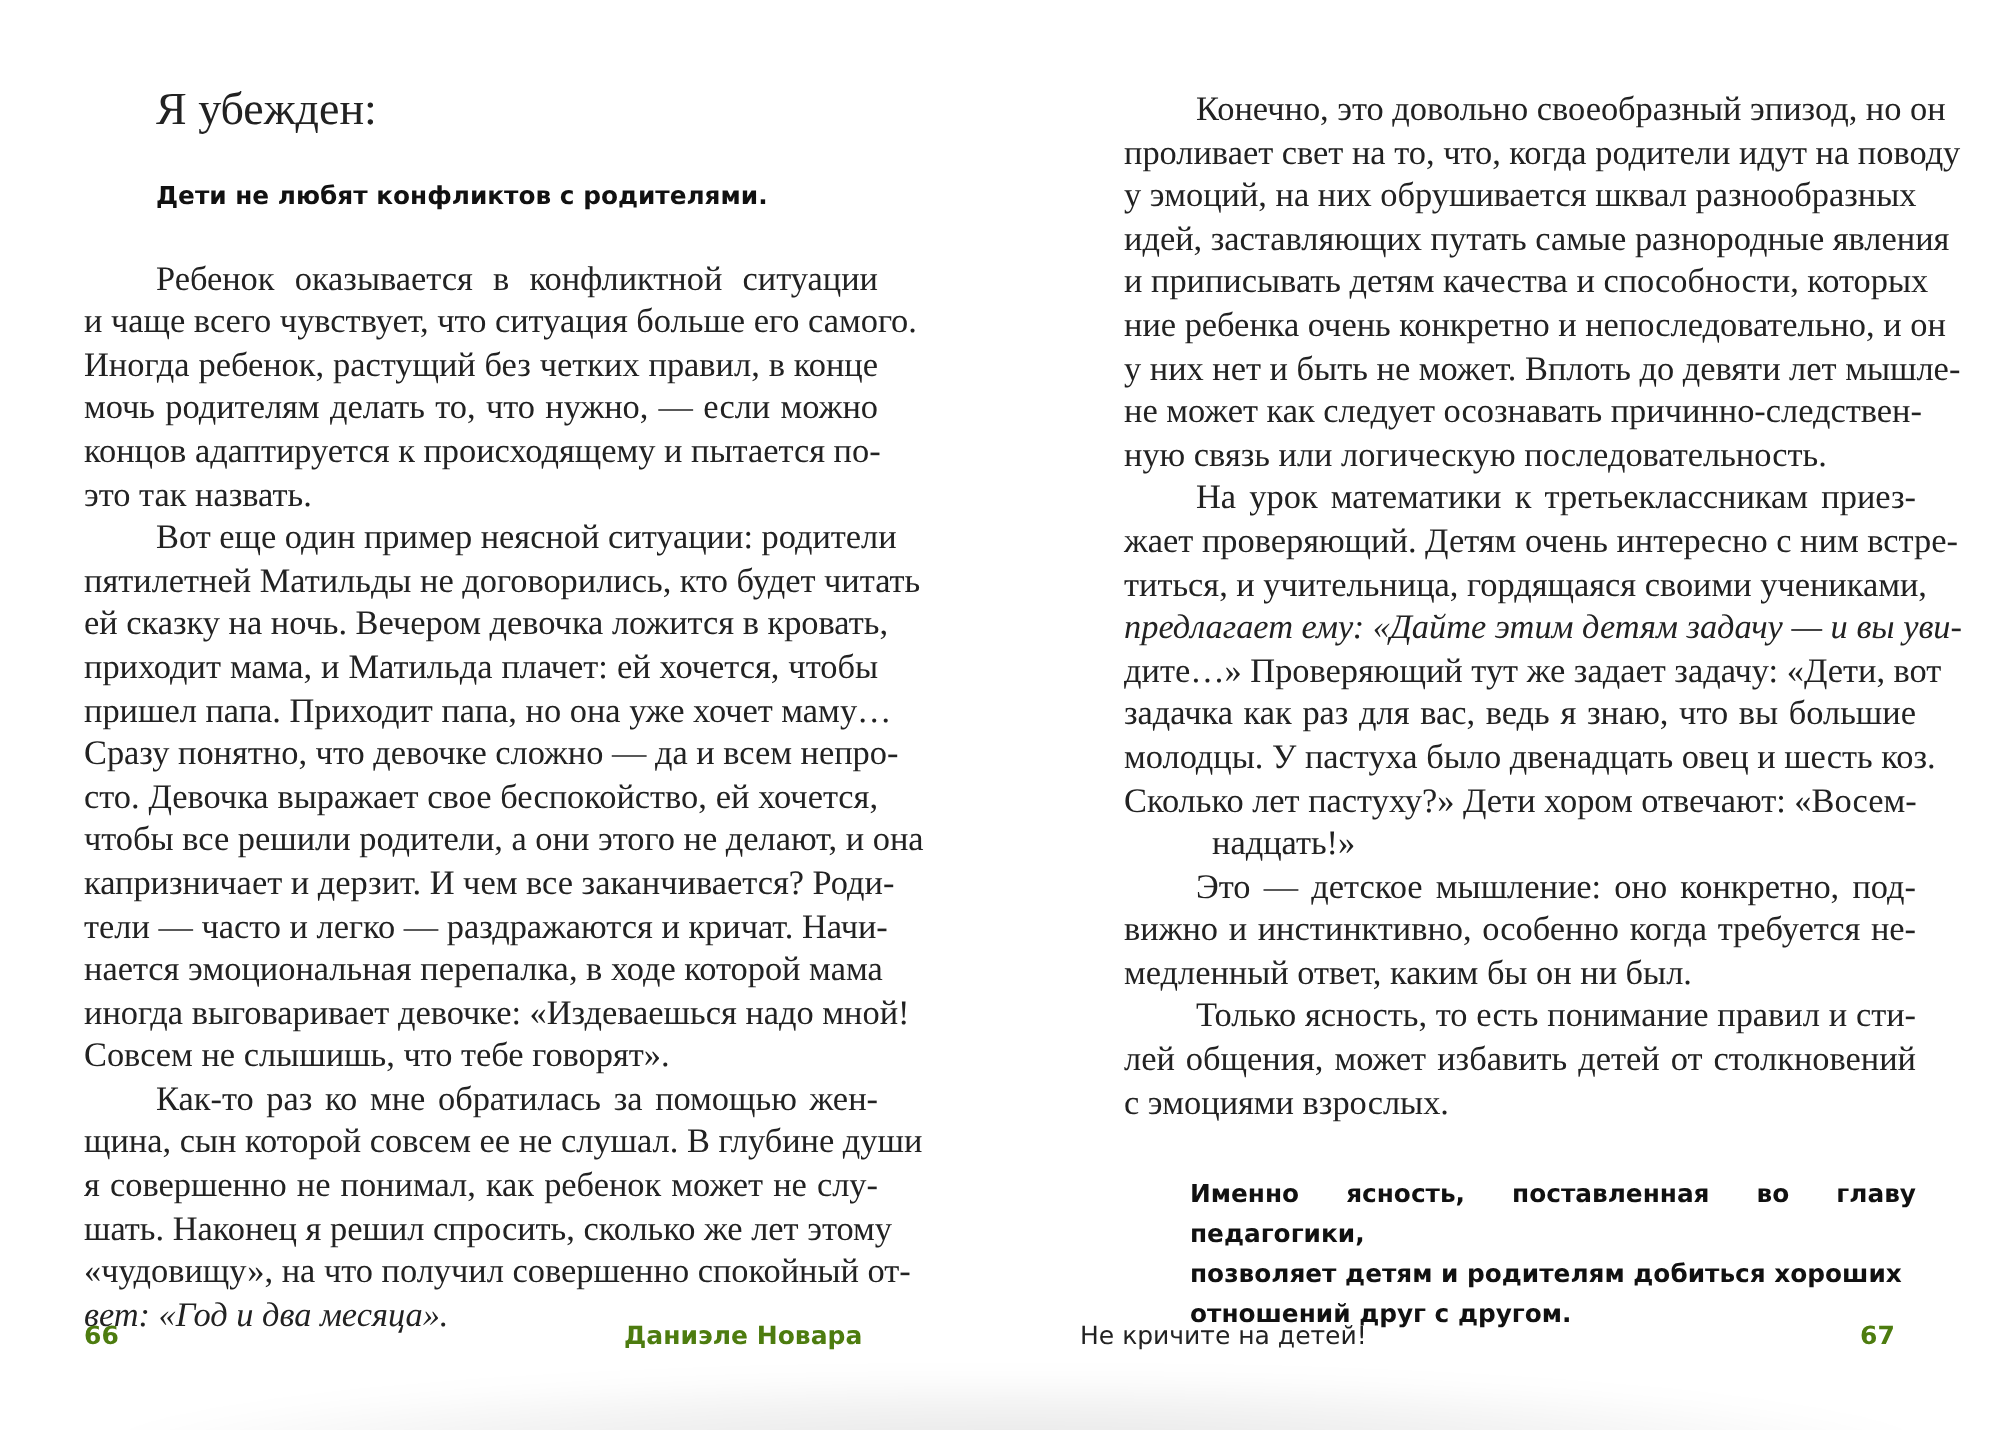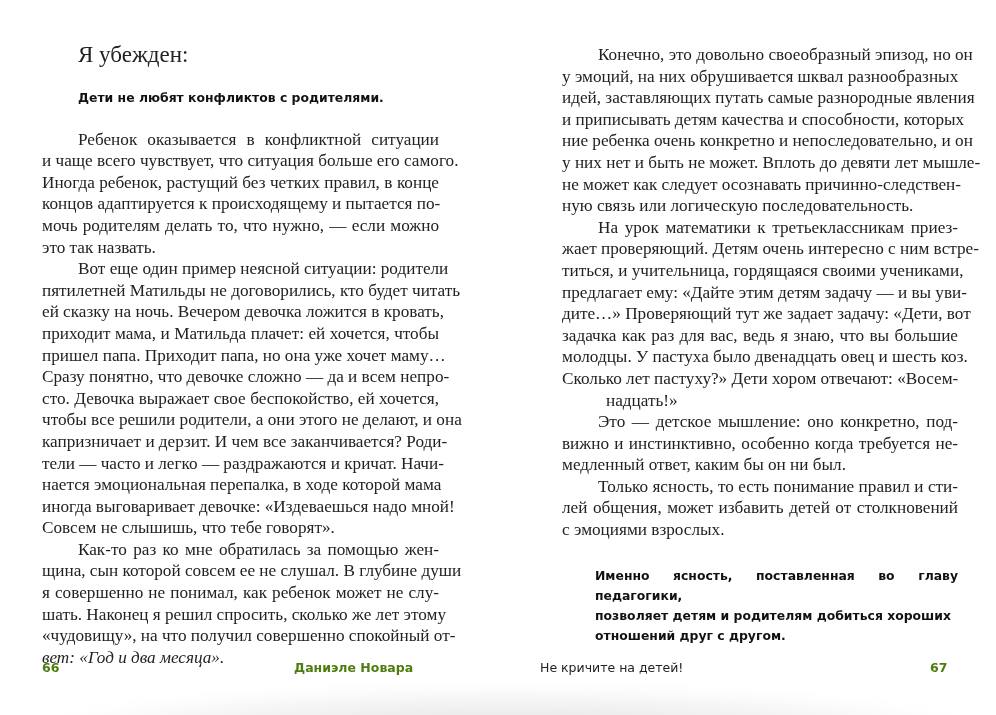--- a/index.html
+++ b/index.html
@@ -158,6 +158,7 @@
       <div id="right-paras">
           <div class="para">
             <span class="ln" style="text-indent: 36px;">Конечно, это довольно своеобразный эпизод, но он</span>
+            <span class="ln" style="text-indent: 0px;">проливает свет на то, что, когда родители идут на поводу</span>
             <span class="ln" style="text-indent: 0px;">у эмоций, на них обрушивается шквал разнообразных</span>
             <span class="ln" style="text-indent: 0px;">идей, заставляющих путать самые разнородные явления</span>
             <span class="ln" style="text-indent: 0px;">и приписывать детям качества и способности, которых</span>

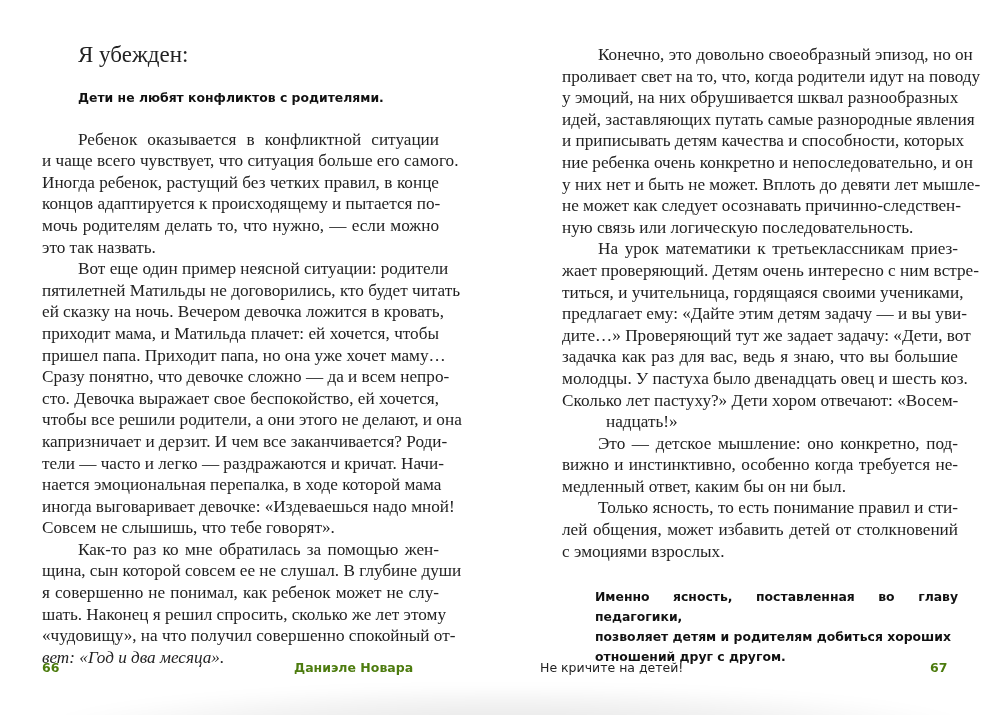--- a/index.html
+++ b/index.html
@@ -120,8 +120,8 @@
             <span class="ln" style="text-indent: 36px;">Ребенок оказывается в конфликтной ситуации</span>
             <span class="ln" style="text-indent: 0px;">и чаще всего чувствует, что ситуация больше его самого.</span>
             <span class="ln" style="text-indent: 0px;">Иногда ребенок, растущий без четких правил, в конце</span>
+            <span class="ln" style="text-indent: 0px;">мочь родителям делать то, что нужно, — если можно</span>
             <span class="ln" style="text-indent: 0px;">концов адаптируется к происходящему и пытается по-</span>
-            <span class="ln" style="text-indent: 0px;">мочь родителям делать то, что нужно, — если можно</span>
             <span class="ln last" style="text-indent: 0px;">это так назвать.</span>
           </div>
           <div class="para">

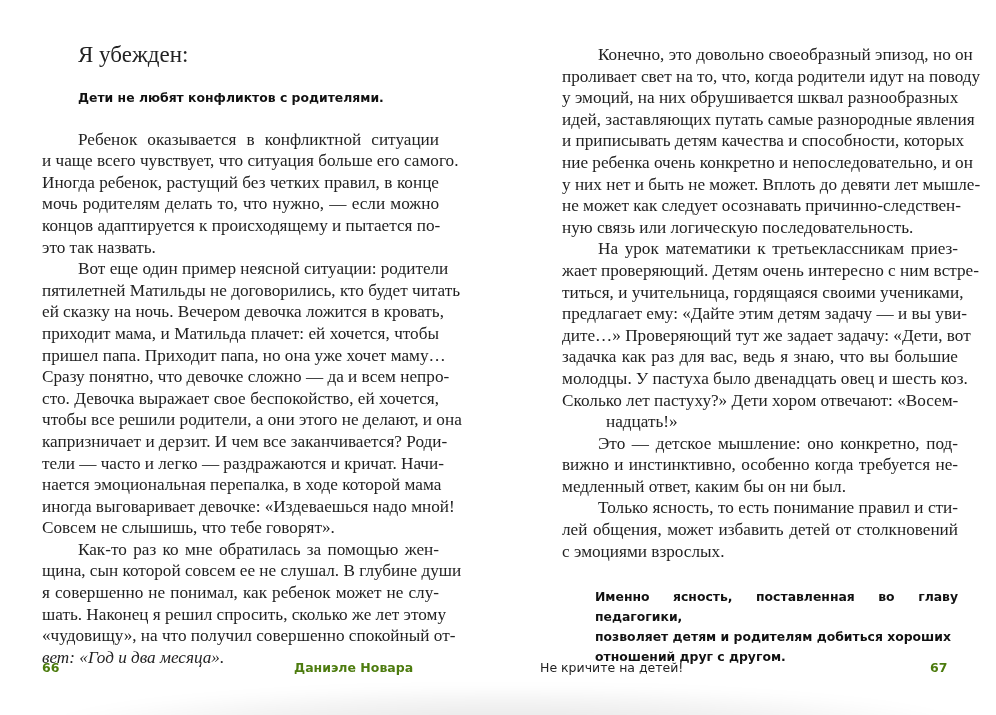--- a/index.html
+++ b/index.html
@@ -171,7 +171,7 @@
             <span class="ln" style="text-indent: 36px;">На урок математики к третьеклассникам приез-</span>
             <span class="ln" style="text-indent: 0px;">жает проверяющий. Детям очень интересно с ним встре-</span>
             <span class="ln" style="text-indent: 0px;">титься, и учительница, гордящаяся своими учениками,</span>
-            <span class="ln" style="text-indent: 0px;">предлагает ему: «Дайте этим детям задачу — и вы уви-</span>
+            <span class="ln" style="text-indent: 0px; font-style: italic;">предлагает ему: «Дайте этим детям задачу — и вы уви-</span>
             <span class="ln" style="text-indent: 0px;">дите…» Проверяющий тут же задает задачу: «Дети, вот</span>
             <span class="ln" style="text-indent: 0px;">задачка как раз для вас, ведь я знаю, что вы большие</span>
             <span class="ln" style="text-indent: 0px;">молодцы. У пастуха было двенадцать овец и шесть коз.</span>

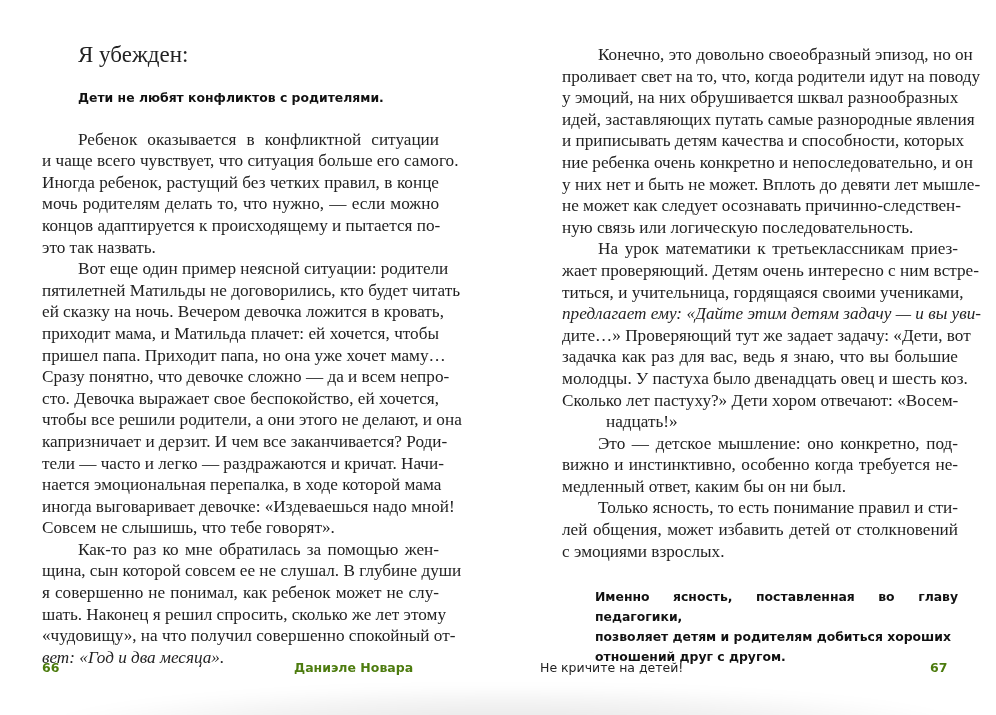--- a/index.html
+++ b/index.html
@@ -101,7 +101,7 @@
     .footer.regular { font-weight: normal; color: #222; }
 
     .left .page-num { left: 42px; }
-    .left .running-head { left: 294px; }
+    .left .running-head { left: 312px; }
     .right .running-head { left: 42px; }
     .right .page-num { left: 432px; }
   </style>

